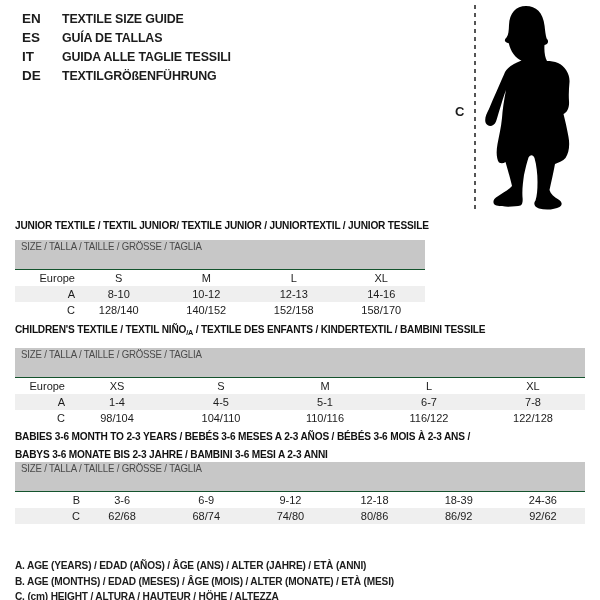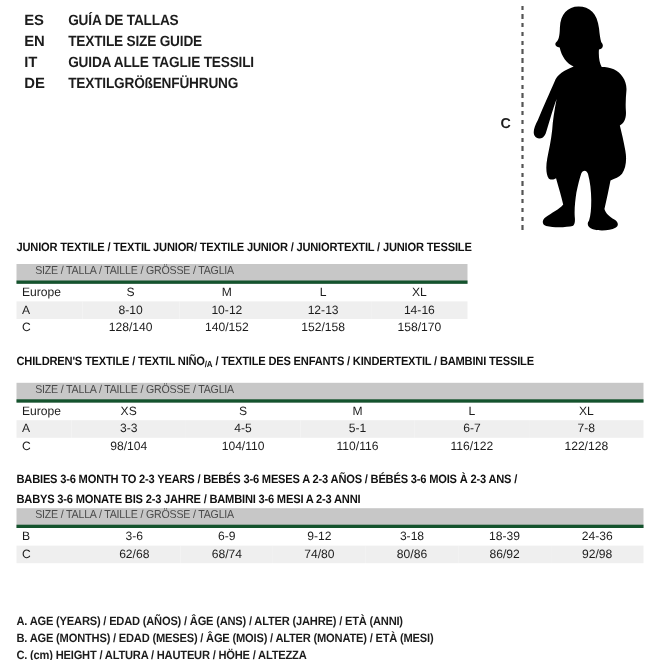--- a/index.html
+++ b/index.html
@@ -46,12 +46,12 @@
 
 <div class="abs lang-list">
   <div class="lang-row">
+    <span class="lang-code">EN</span>
+    <span class="cond">TEXTILE SIZE GUIDE</span>
+  </div>
+  <div class="lang-row">
     <span class="lang-code">ES</span>
     <span class="cond">GUÍA DE TALLAS</span>
-  </div>
-  <div class="lang-row">
-    <span class="lang-code">EN</span>
-    <span class="cond">TEXTILE SIZE GUIDE</span>
   </div>
   <div class="lang-row">
     <span class="lang-code">IT</span>

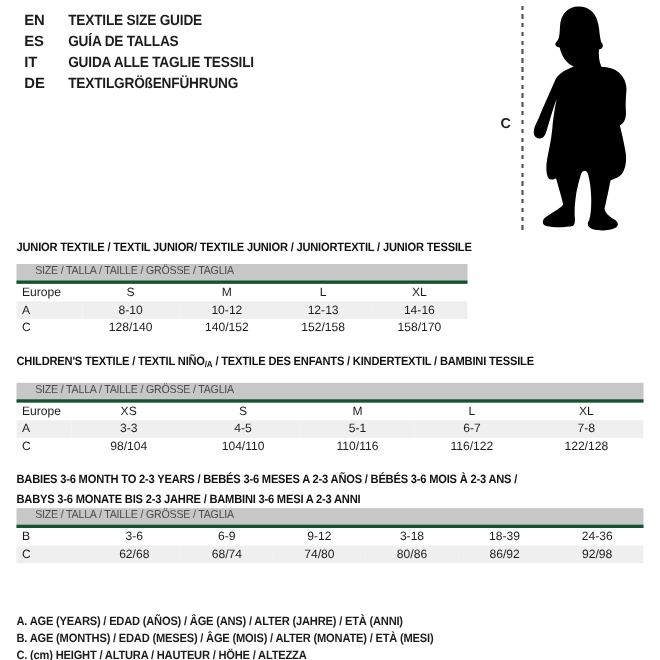--- a/index.html
+++ b/index.html
@@ -24,8 +24,8 @@
   
   .sec-title{font-weight:bold;font-size:11px;color:#111;}
   .title-sub{font-size:8px;vertical-align:-2px;}
-  .size-bar{background:#c7c7c7;border-bottom:3px solid #14532d;height:18px;line-height:13px;
-            font-size:10.5px;color:#4a4a4a;padding-left:17px;box-sizing:border-box;}
+  .size-bar{background:#c7c7c7;border-bottom:1px solid #14532d;height:30px;line-height:13px;
+            font-size:10.5px;color:#4a4a4a;padding-left:6px;box-sizing:border-box;}
   table.size-table{border-collapse:collapse;table-layout:fixed;}
   table.size-table td{height:16px;font-size:11px;text-align:center;padding:0;vertical-align:middle;}
   table.size-table td.rowlabel{text-align:left;padding-left:5px;}

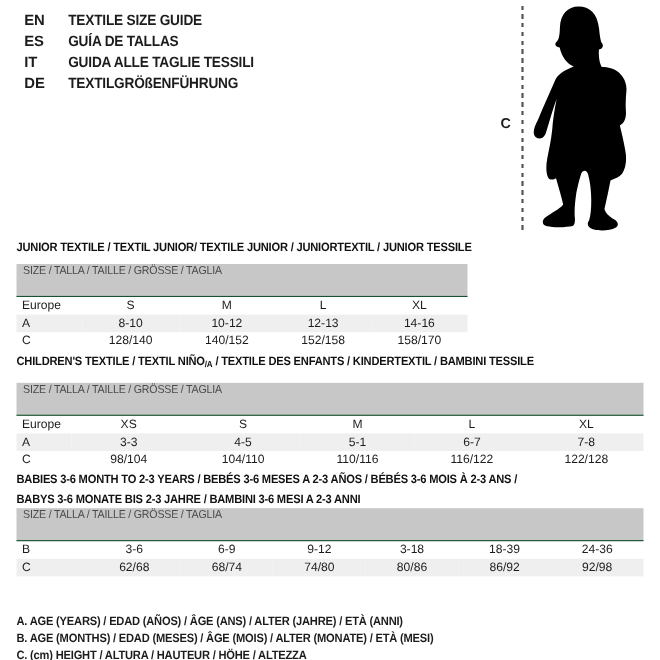--- a/index.html
+++ b/index.html
@@ -28,7 +28,7 @@
             font-size:10.5px;color:#4a4a4a;padding-left:6px;box-sizing:border-box;}
   table.size-table{border-collapse:collapse;table-layout:fixed;}
   table.size-table td{height:16px;font-size:11px;text-align:center;padding:0;vertical-align:middle;}
-  table.size-table td.rowlabel{text-align:left;padding-left:5px;}
+  table.size-table td.rowlabel{text-align:right;padding-left:5px;}
   table.size-table tr:nth-child(even){background:#efefef;}
 
   #t1-bar,#t1 {width:410px;}

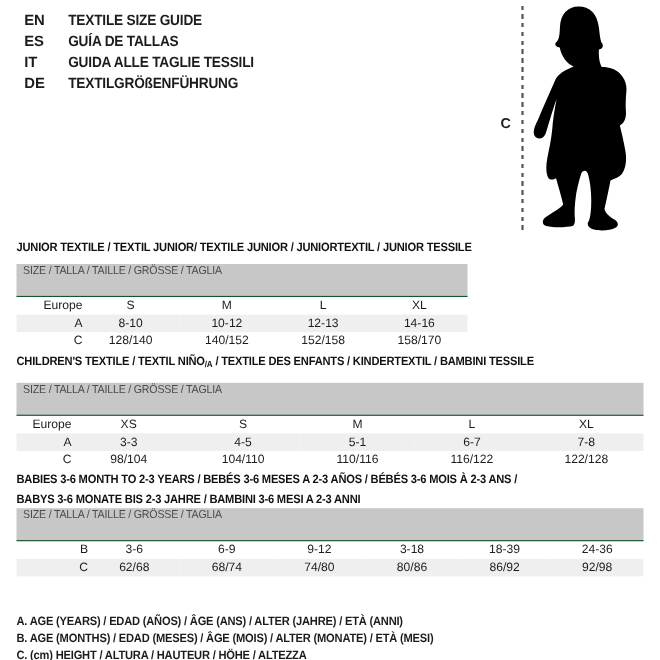--- a/index.html
+++ b/index.html
@@ -162,7 +162,7 @@
     </tr>
     <tr>
       <td class="rowlabel">A</td>
-      <td>3-3</td>
+      <td>1-4</td>
       <td>4-5</td>
       <td>5-1</td>
       <td>6-7</td>

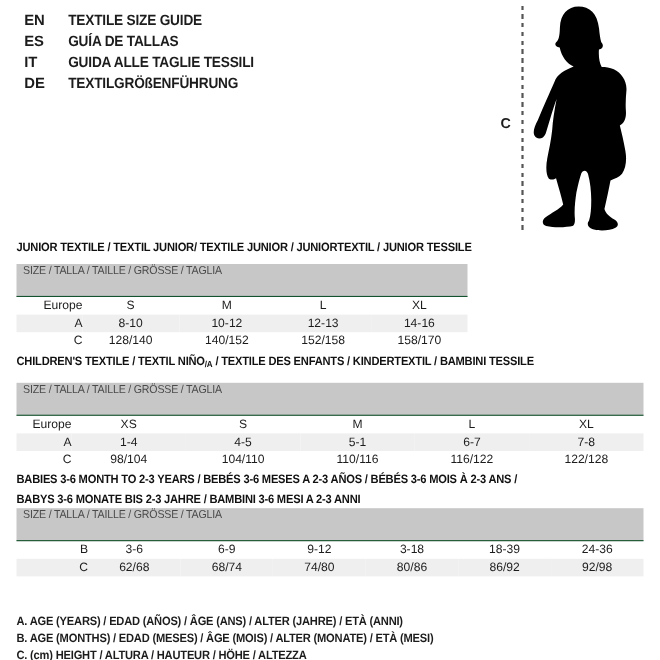--- a/index.html
+++ b/index.html
@@ -195,7 +195,7 @@
       <td>3-6</td>
       <td>6-9</td>
       <td>9-12</td>
-      <td>3-18</td>
+      <td>12-18</td>
       <td>18-39</td>
       <td>24-36</td>
     </tr>

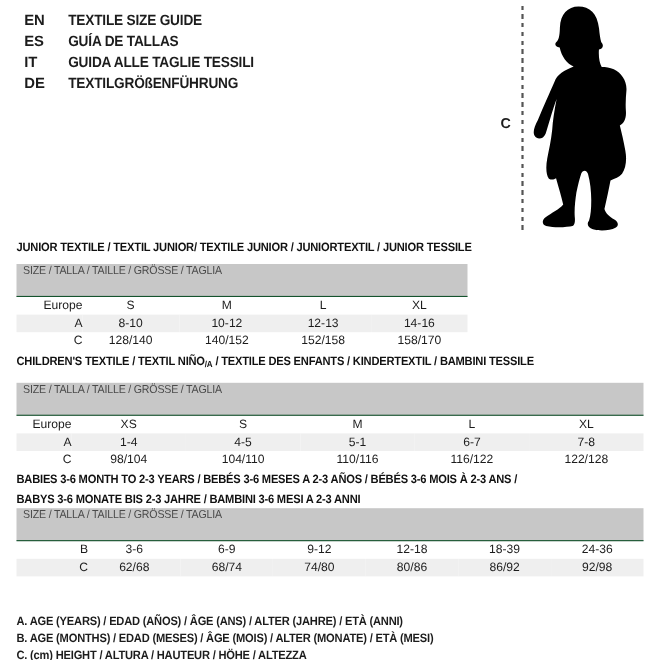--- a/index.html
+++ b/index.html
@@ -206,7 +206,7 @@
       <td>74/80</td>
       <td>80/86</td>
       <td>86/92</td>
-      <td>92/98</td>
+      <td>92/62</td>
     </tr>
   </tbody>
     </table>

